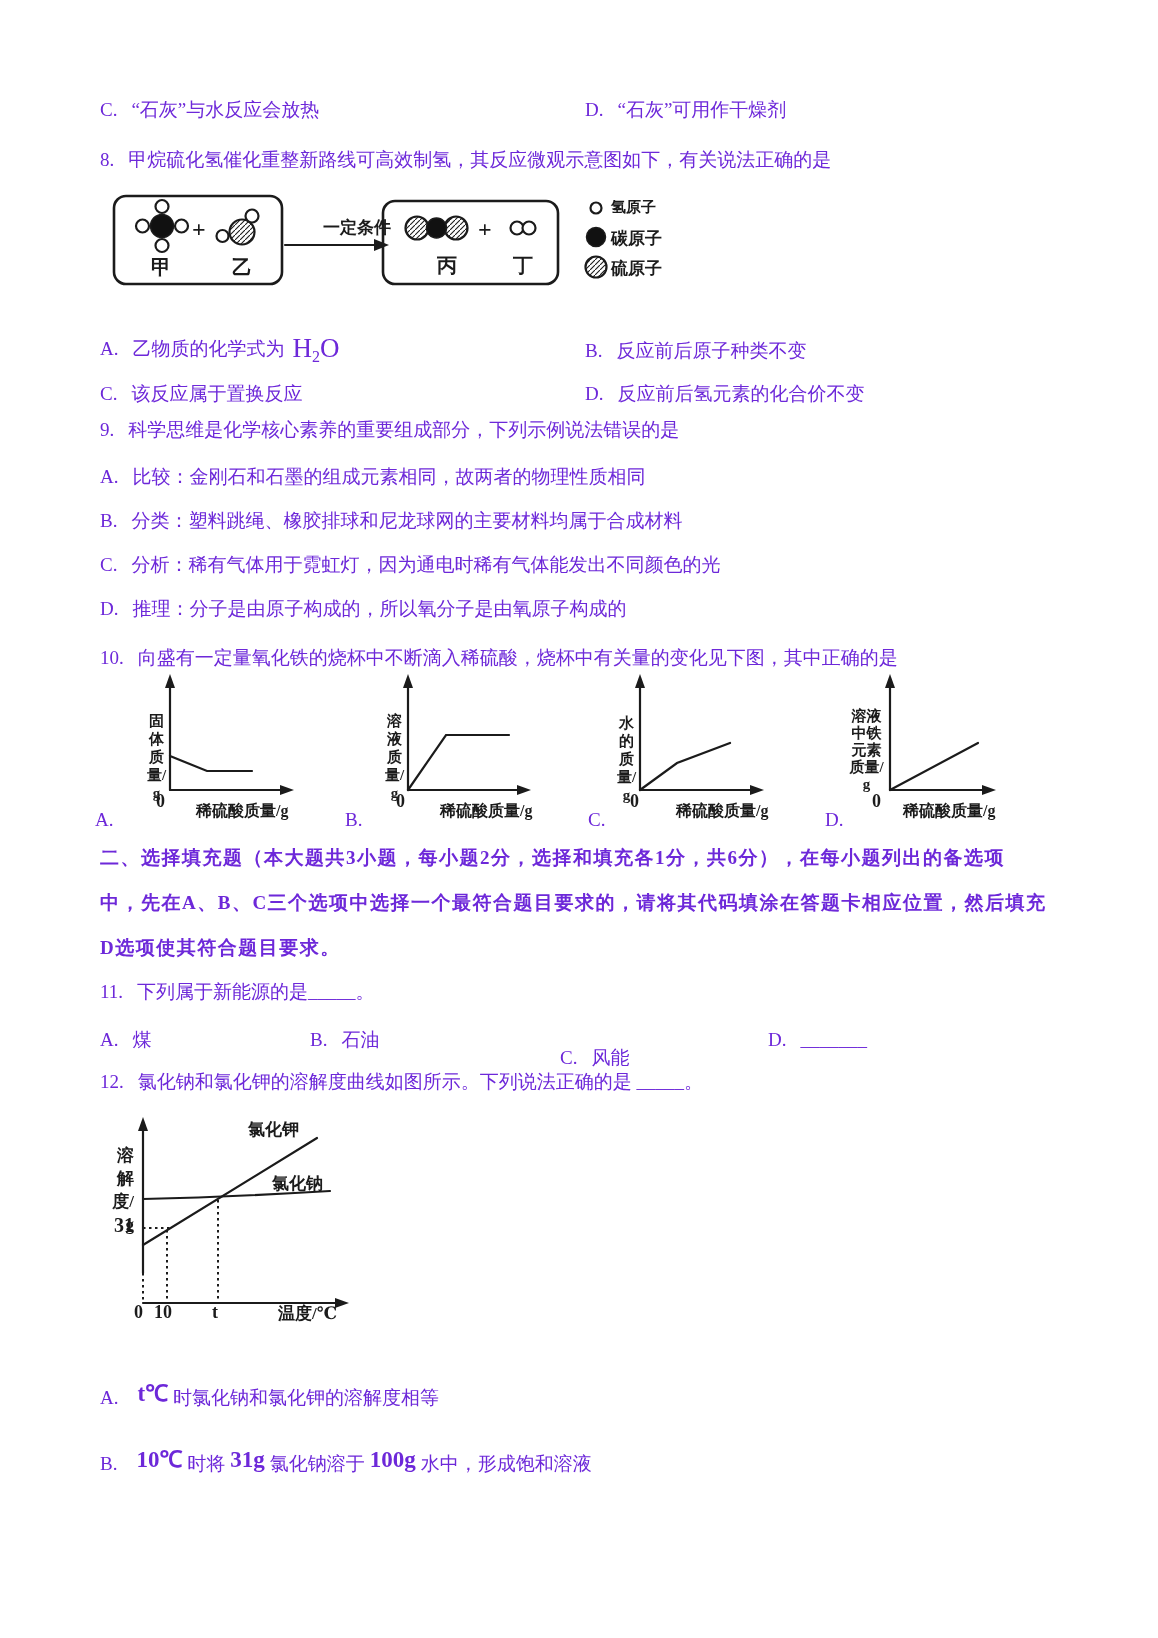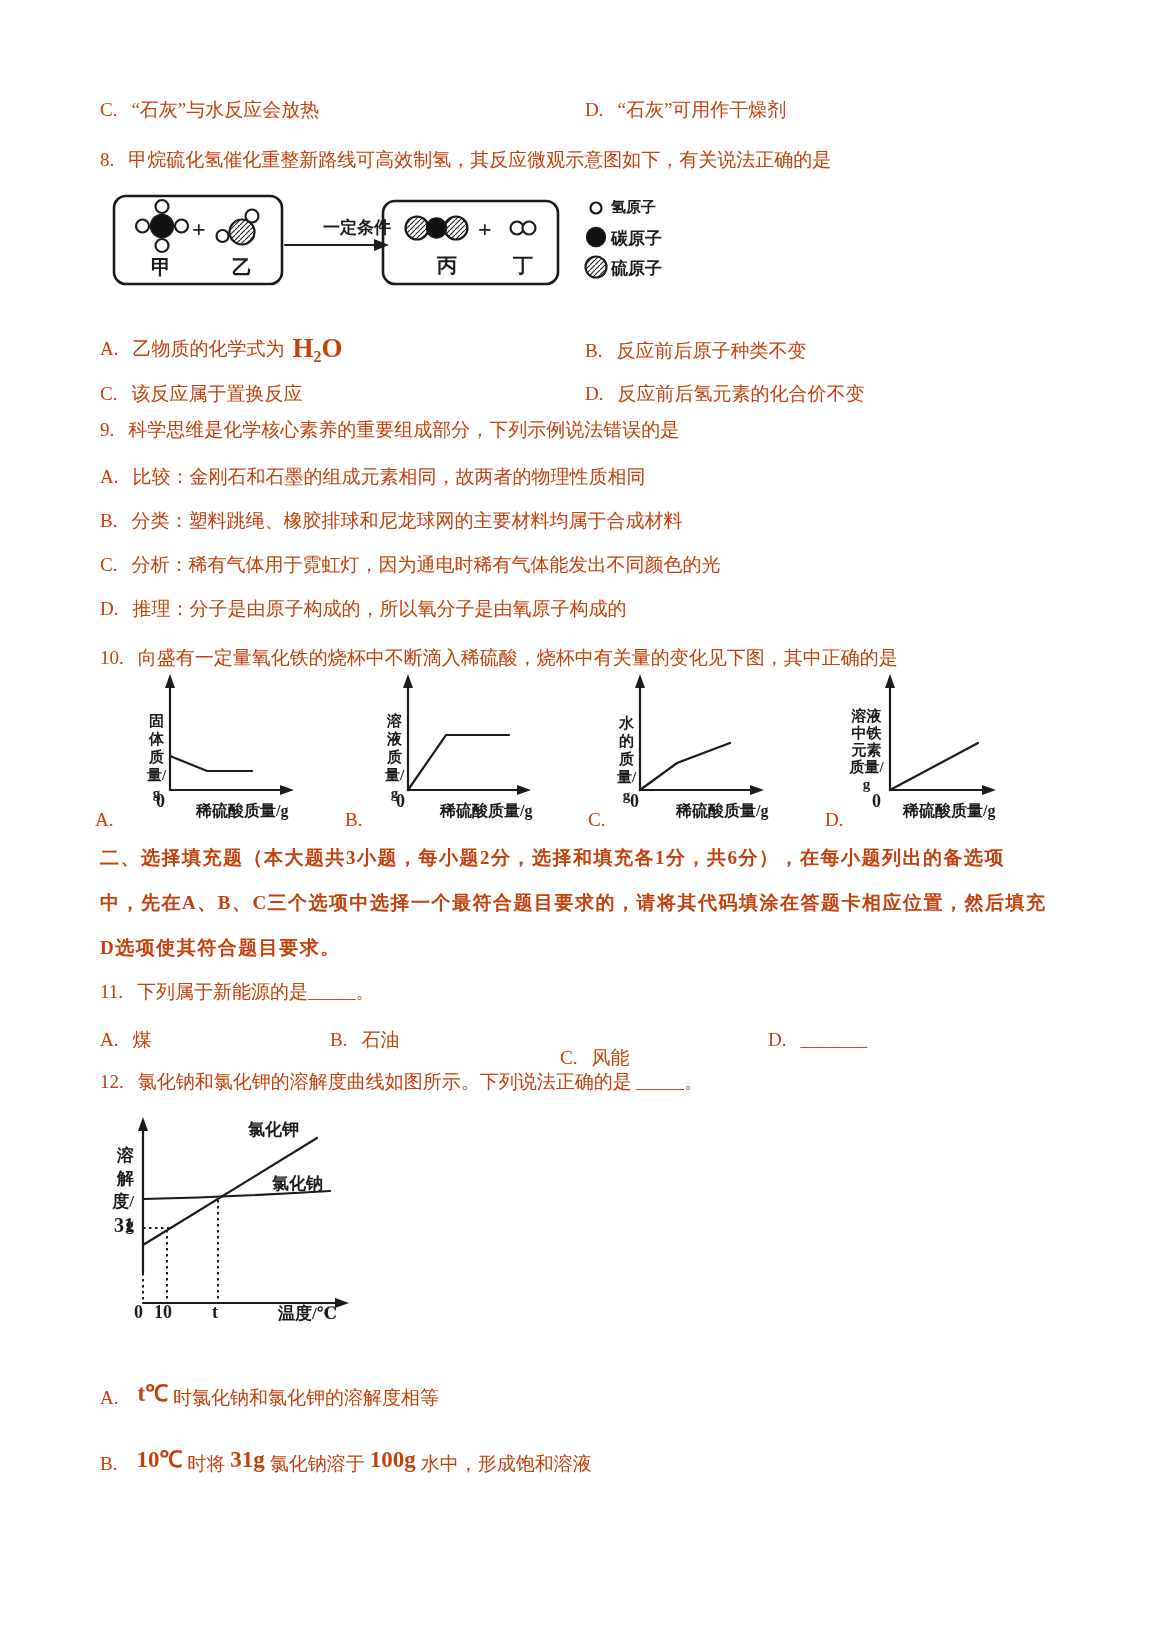--- a/index.html
+++ b/index.html
@@ -5,7 +5,7 @@
   html,body{margin:0;padding:0;background:#e8e8e8;}
   .page{position:relative;width:1158px;height:1638px;background:#ffffff;margin:0 auto;
         font-family:"Liberation Serif","DejaVu Serif",serif;color:#1b1b1b;overflow:hidden;}
-  .row{position:absolute;white-space:nowrap;font-size:19px;line-height:24px;color:#c2410c;}
+  .row{position:absolute;white-space:nowrap;font-size:19px;line-height:24px;color:#6d28d9;}
   .lbl{display:inline-block;margin-right:14px;}
   .head{font-weight:bold;letter-spacing:1.5px;}
   .vlab{position:absolute;font-size:15px;font-weight:bold;width:21px;line-height:18px;

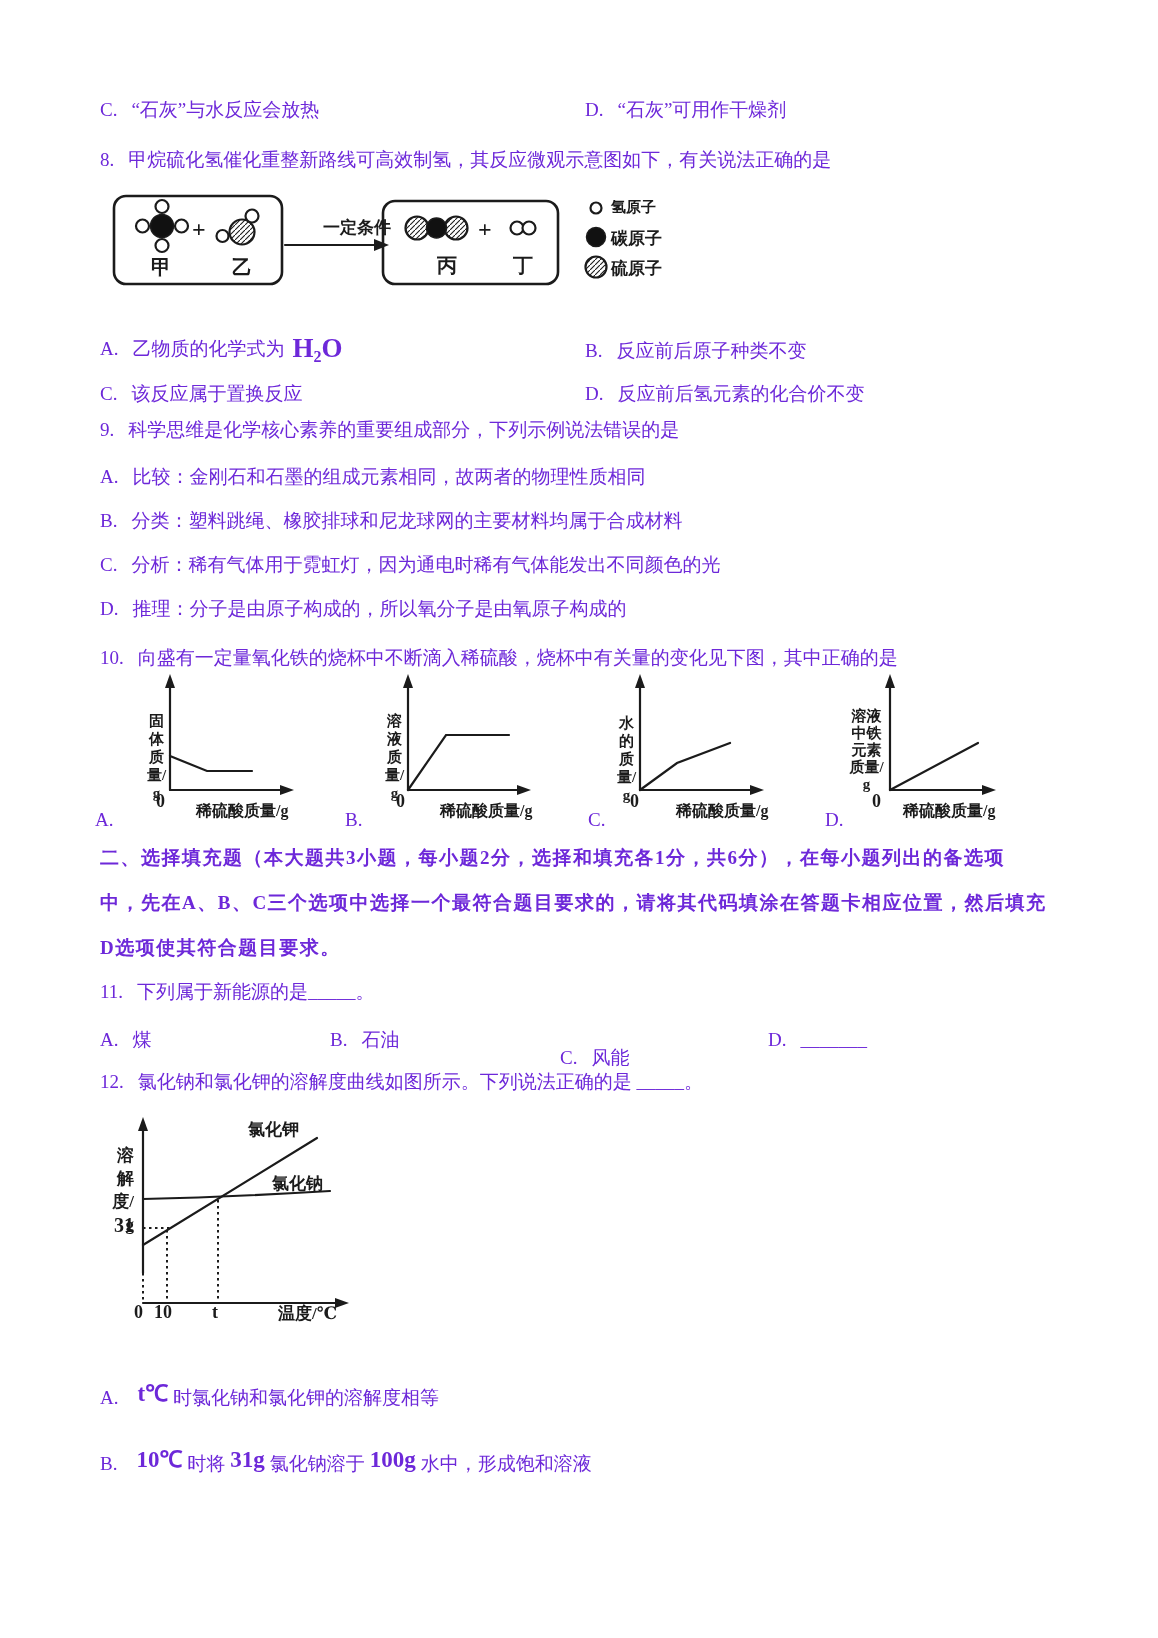--- a/index.html
+++ b/index.html
@@ -12,7 +12,7 @@
         word-break:break-all;text-align:center;margin-top:20px;}
   .vlab.w2{width:37px;line-height:17px;}
   .hand{position:absolute;font-weight:bold;white-space:nowrap;}
-  .formula{font-weight:bold;font-size:27px;font-family:"Liberation Serif",serif;vertical-align:-2px;}
+  .formula{font-weight:normal;font-size:27px;font-family:"Liberation Serif",serif;vertical-align:-2px;}
   .formula sub{font-size:16px;vertical-align:-5px;}
   .bignum{font-weight:bold;font-size:23px;font-family:"Liberation Serif",serif;
           vertical-align:3px;margin:0 5px;}

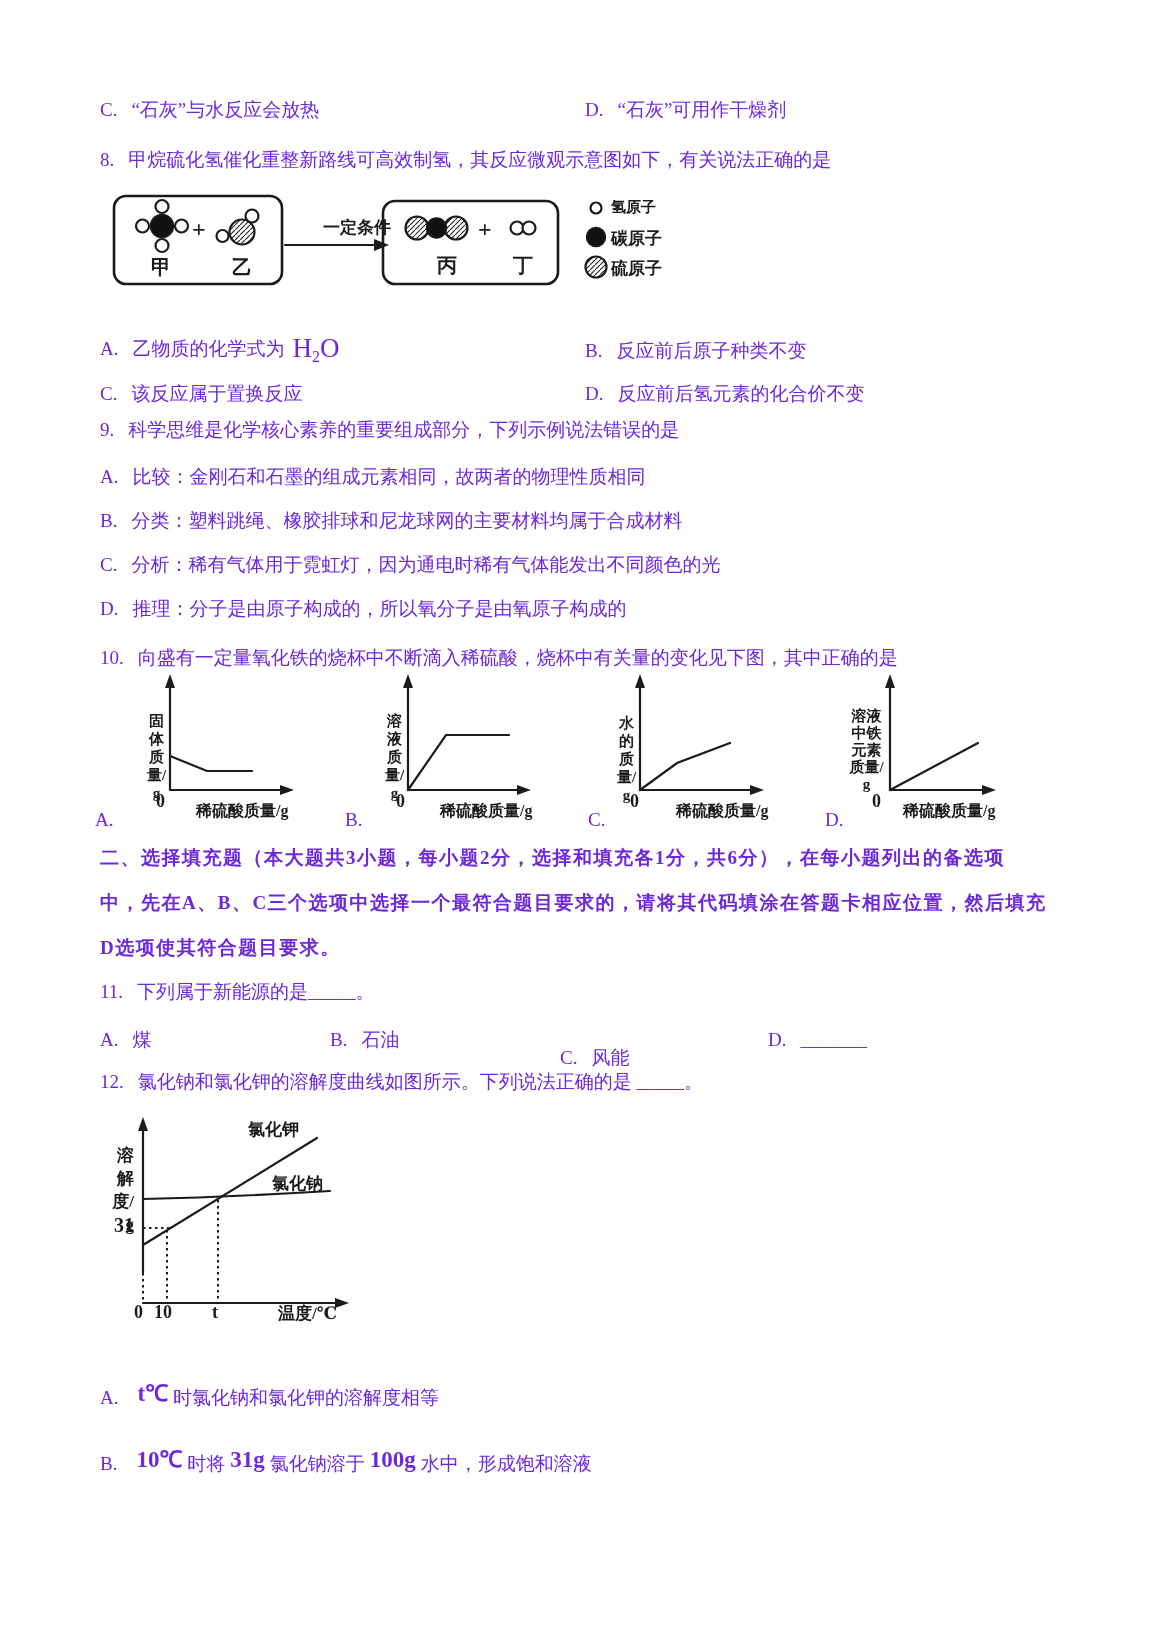--- a/index.html
+++ b/index.html
@@ -195,7 +195,7 @@
   <div class="row" style="left:100px;top:1028px;">
     <span class="lbl">A.</span><span>煤</span>
   </div>
-  <div class="row" style="left:310px;top:1028px;margin-left:20px;">
+  <div class="row" style="left:310px;top:1028px;">
     <span class="lbl">B.</span><span>石油</span>
   </div>
   <div class="row" style="left:560px;top:1046px;">

